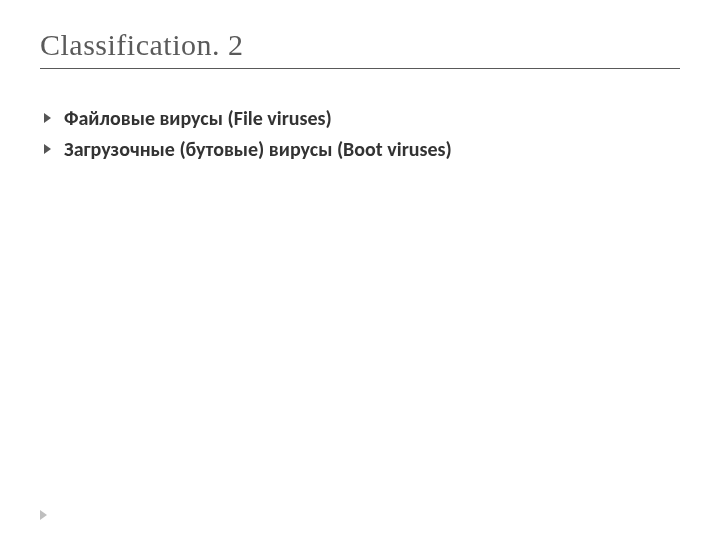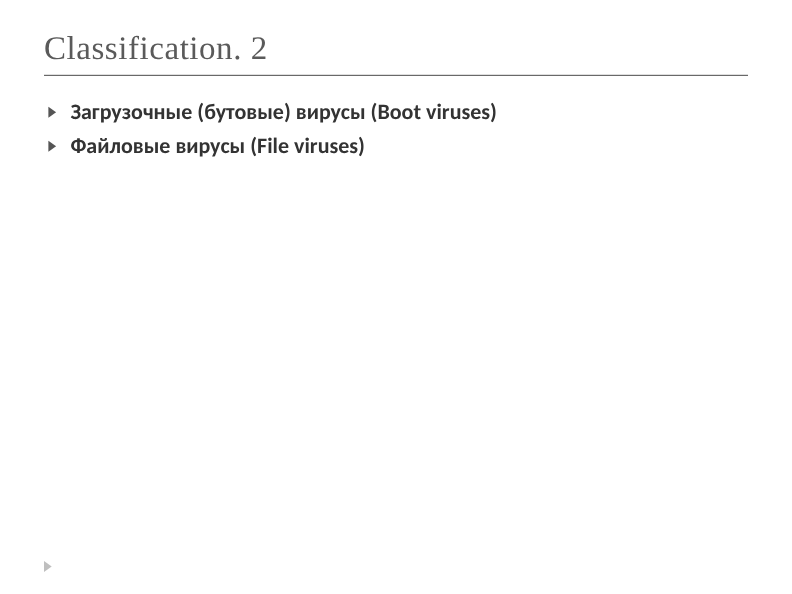--- a/index.html
+++ b/index.html
@@ -25,7 +25,7 @@
     letter-spacing: 0.5px;
     padding-bottom: 6px;
     border-bottom: 1px solid #595959;
-    margin-bottom: 20px;
+    margin-bottom: 36px;
   }
   .list {
     list-style: none;

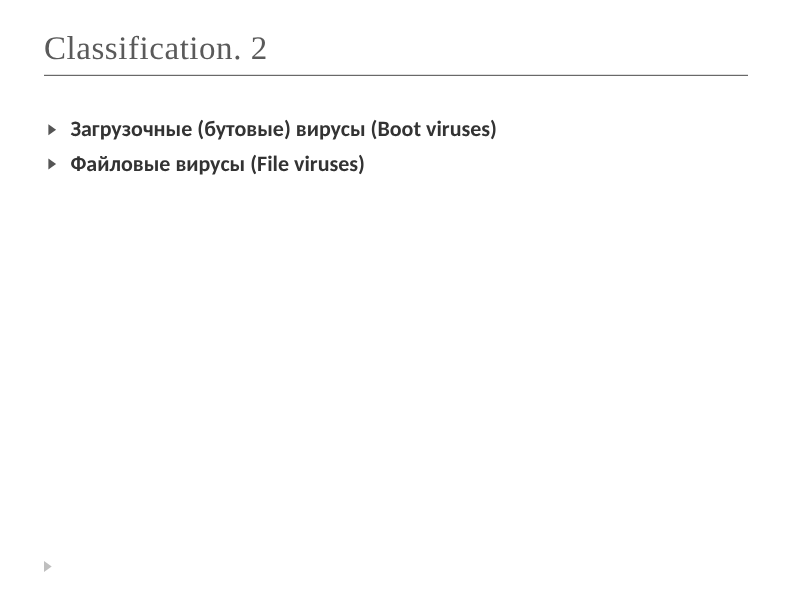--- a/index.html
+++ b/index.html
@@ -70,11 +70,11 @@
   <ul class="list">
     <li>
       <span class="bullet-icon"></span>
-      <span>Загрузочные (бутовые) вирусы (Boot viruses)</span>
+      <span>Файловые вирусы (File viruses)</span>
     </li>
     <li>
       <span class="bullet-icon"></span>
-      <span>Файловые вирусы (File viruses)</span>
+      <span>Загрузочные (бутовые) вирусы (Boot viruses)</span>
     </li>
   </ul>
   <div class="footer-marker"></div>

